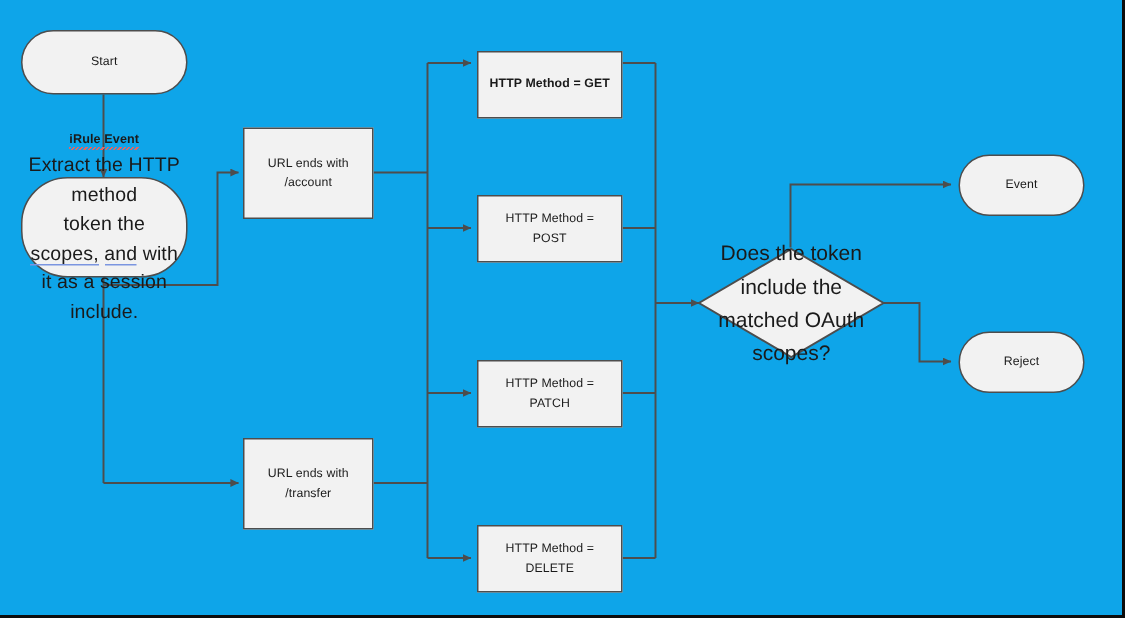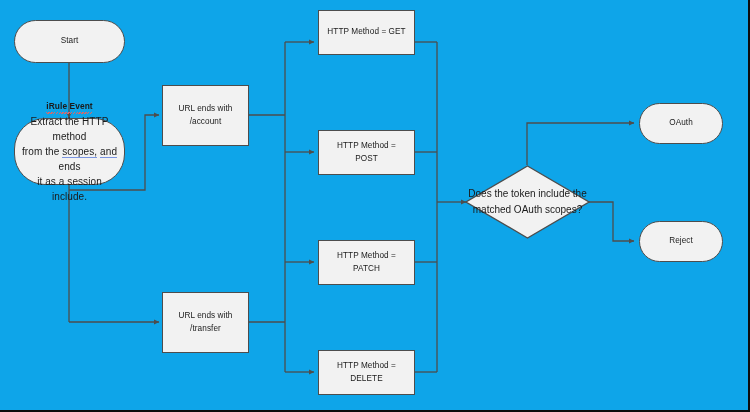--- a/index.html
+++ b/index.html
@@ -180,7 +180,7 @@
 /transfer</span>
   </div>
 
-  <div class="node process" style="left:318px; top:10px; width:97px; height:45px;">
+  <div class="node process" style="left:318px; top:34px; width:97px; height:45px;font-weight:bold;">
     <span class="txt">HTTP Method = GET</span>
   </div>
 

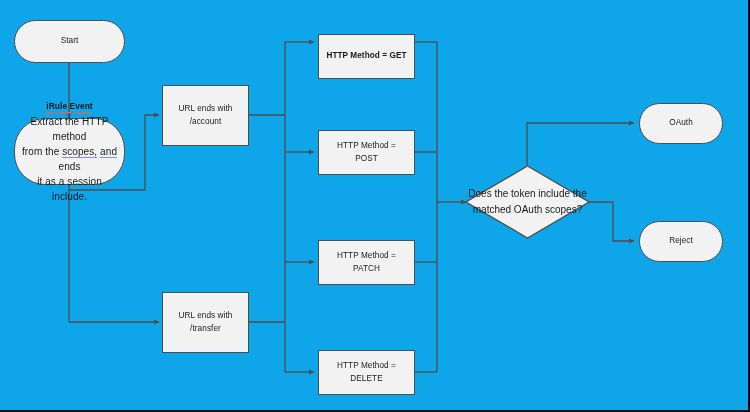--- a/index.html
+++ b/index.html
@@ -105,7 +105,7 @@
     );
   }
   .irule .body {
-    font-size: 10px;
+    font-size: 13px;
     line-height: 1.5;
   }
   .gm {

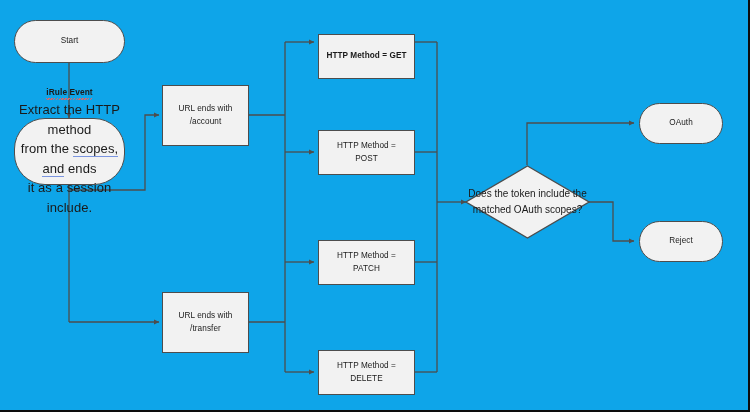--- a/index.html
+++ b/index.html
@@ -208,7 +208,7 @@
   </div>
 
   <div class="node terminal" style="left:639px; top:103px; width:84px; height:41px;">
-    <span class="txt">OAuth</span>
+    <span class="txt">Event</span>
   </div>
 
   <div class="node terminal" style="left:639px; top:221px; width:84px; height:41px;">

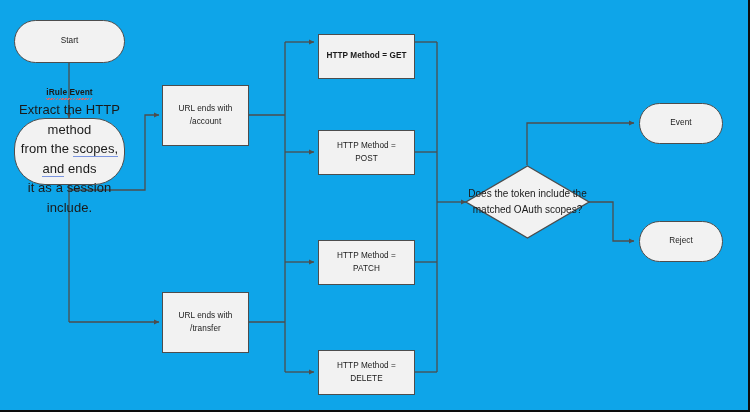--- a/index.html
+++ b/index.html
@@ -165,7 +165,7 @@
     </div>
     <div class="body">
       <span>Extract the HTTP method</span><br>
-      <span>from the </span><span class="gm">scopes,</span><span> </span><span class="gm">and</span><span> ends</span><br>
+      <span>token the </span><span class="gm">scopes,</span><span> </span><span class="gm">and</span><span> ends</span><br>
       <span>it as a session include.</span>
     </div>
   </div>

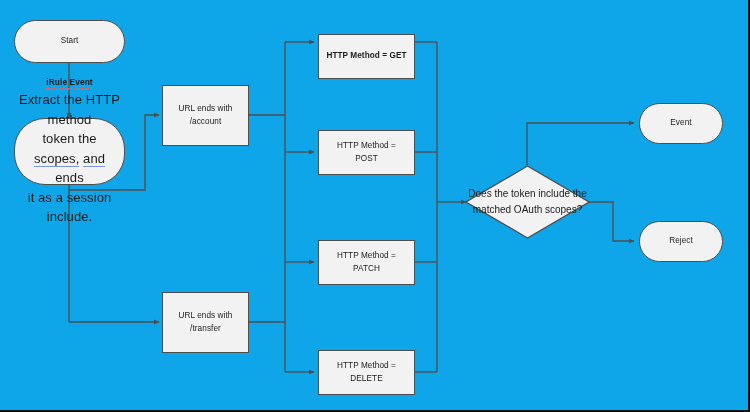--- a/index.html
+++ b/index.html
@@ -165,7 +165,7 @@
     </div>
     <div class="body">
       <span>Extract the HTTP method</span><br>
-      <span>token the </span><span class="gm">scopes,</span><span> </span><span class="gm">and</span><span> ends</span><br>
+      <span>token the </span><span class="gm">scopes,</span><span> </span><span class="gm">and</span><span> with</span><br>
       <span>it as a session include.</span>
     </div>
   </div>

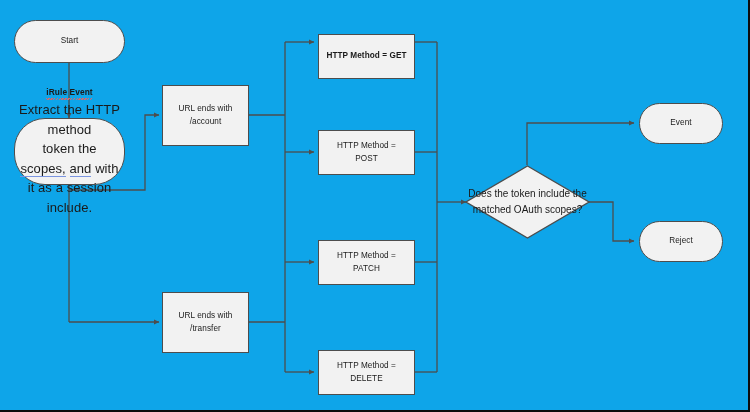--- a/index.html
+++ b/index.html
@@ -69,7 +69,7 @@
     position: relative;
     z-index: 2;
     text-align: center;
-    font-size: 10px;
+    font-size: 14px;
     line-height: 1.6;
     color: #1a1a1a;
     white-space: pre-line;

